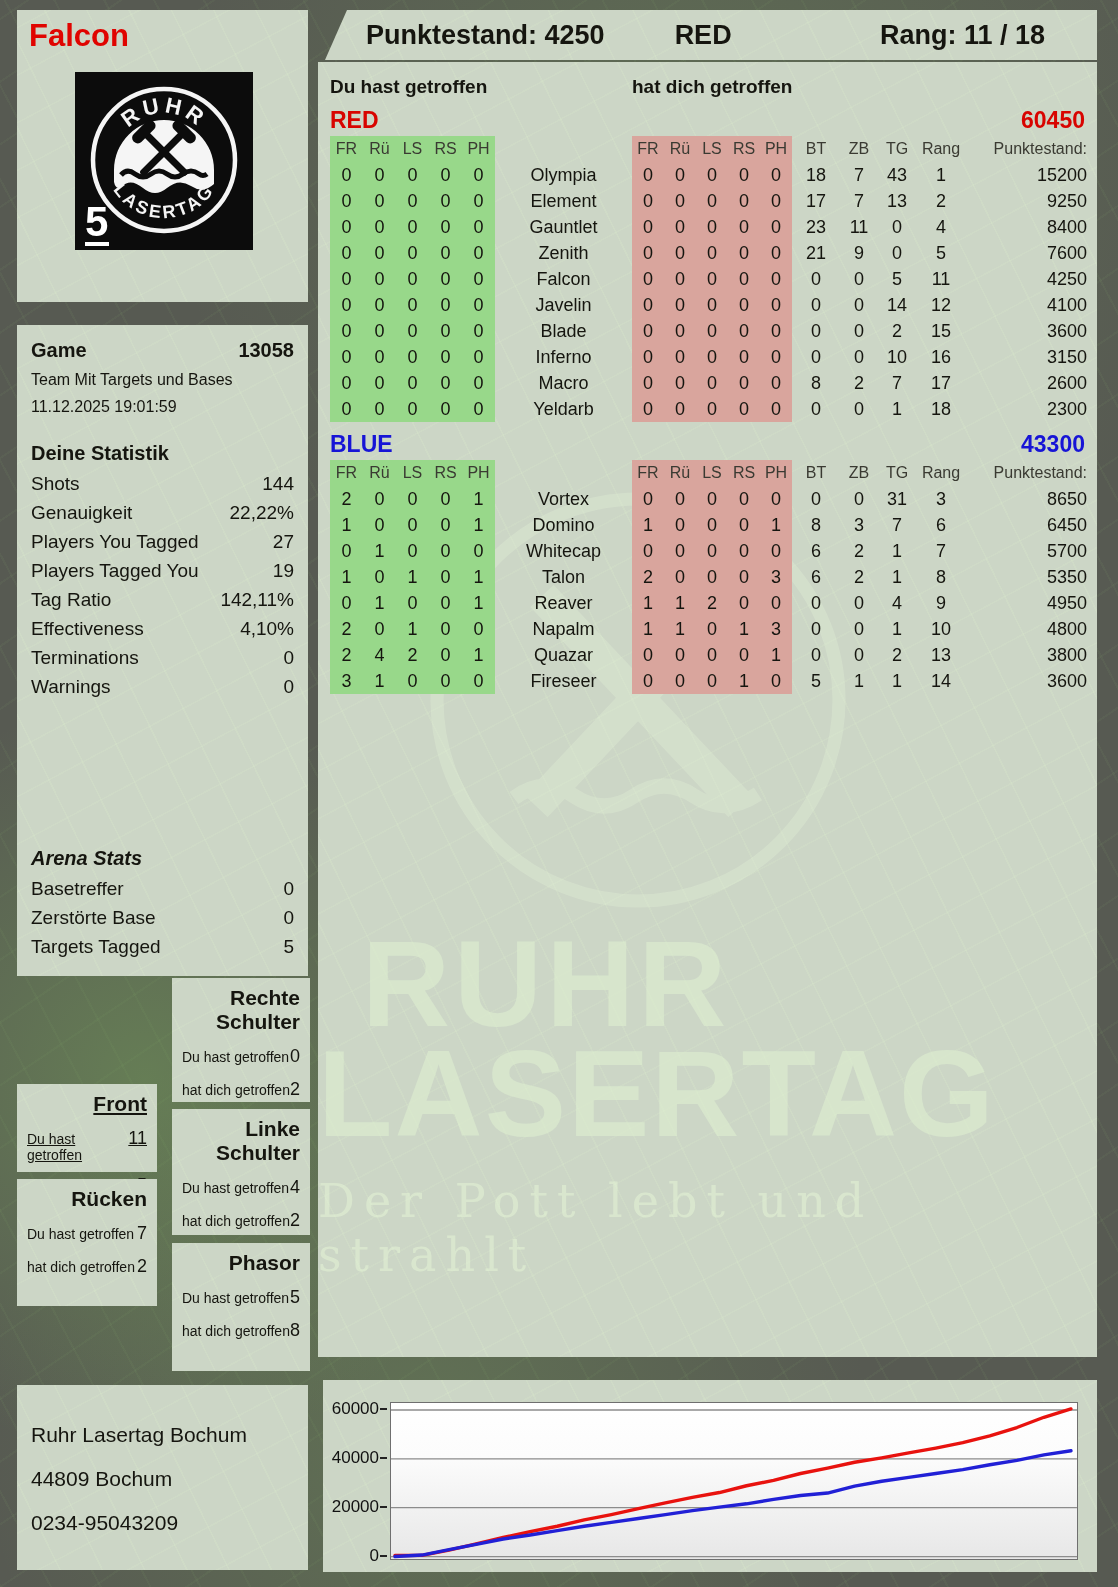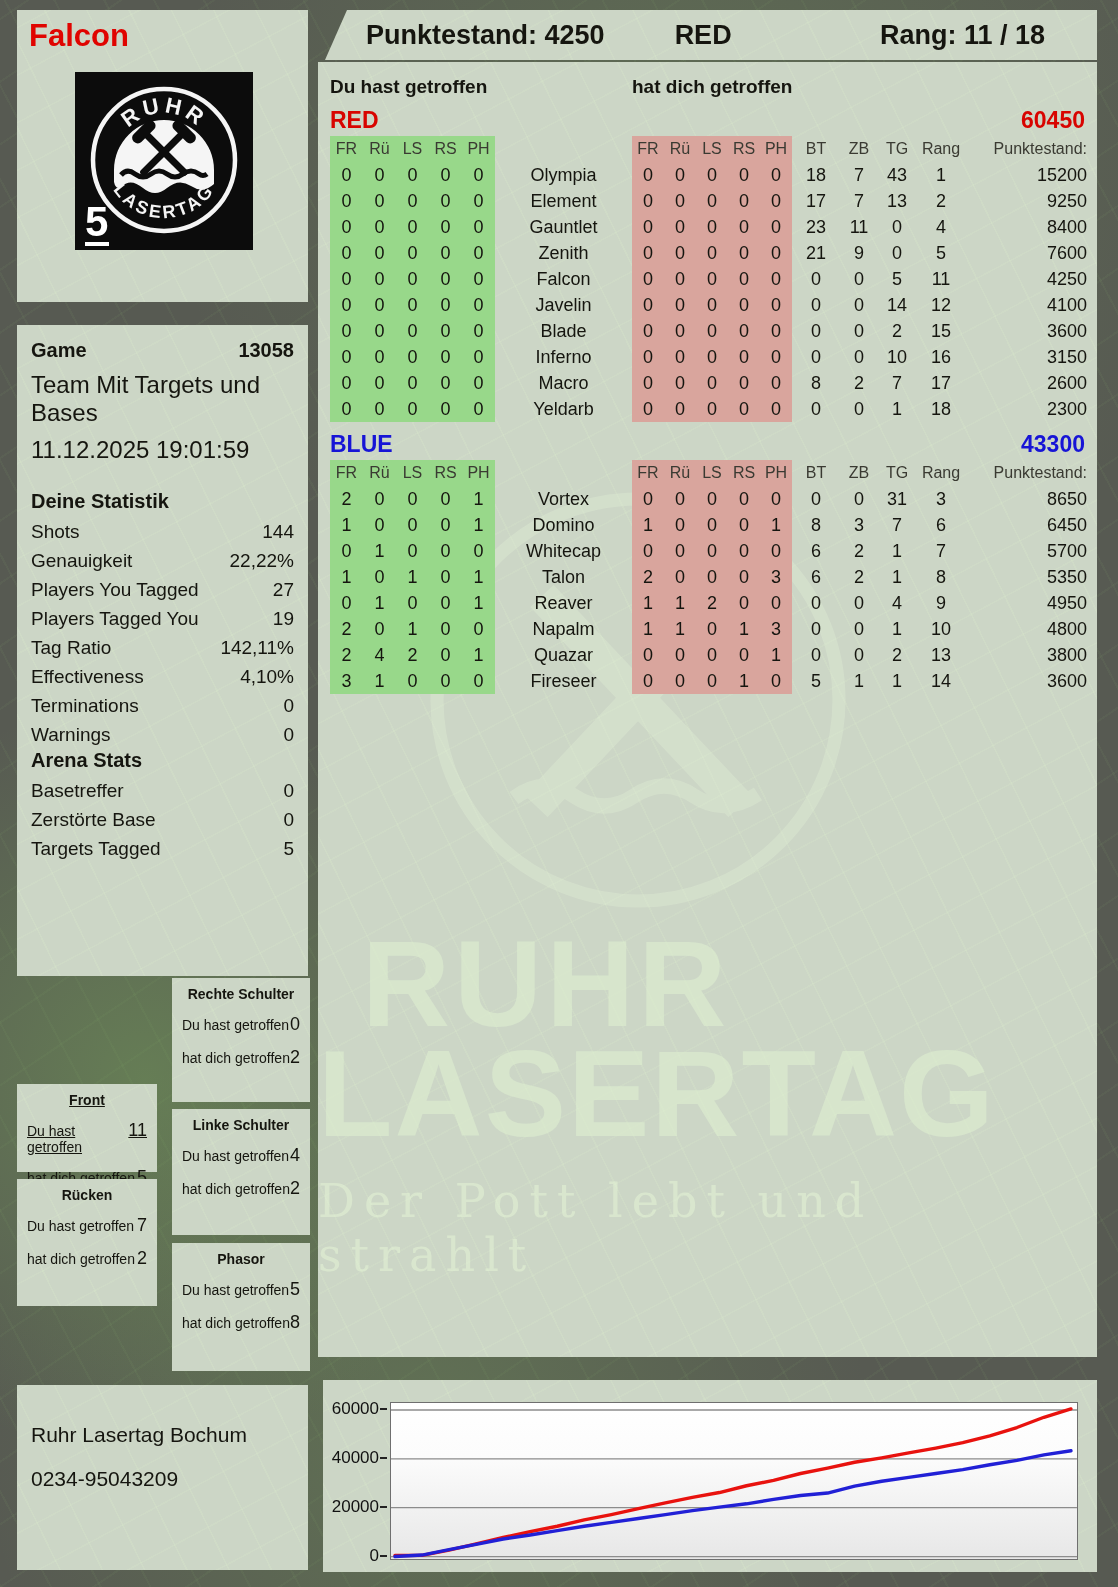--- a/index.html
+++ b/index.html
@@ -32,7 +32,7 @@
   
   .info-panel{left:17px;top:325px;width:291px;height:651px;padding:12px 14px 0 14px;}
   .game-row{display:flex;justify-content:space-between;font-weight:bold;font-size:20px;margin-top:2px;}
-  .info-line{font-size:24px;margin-top:9px;}
+  .info-line{font-size:16px;margin-top:9px;}
   .sec-title{font-weight:bold;font-size:20px;}
   .stat-list{margin-top:4px;}
   .stat-row{display:flex;justify-content:space-between;font-size:19px;line-height:29px;}

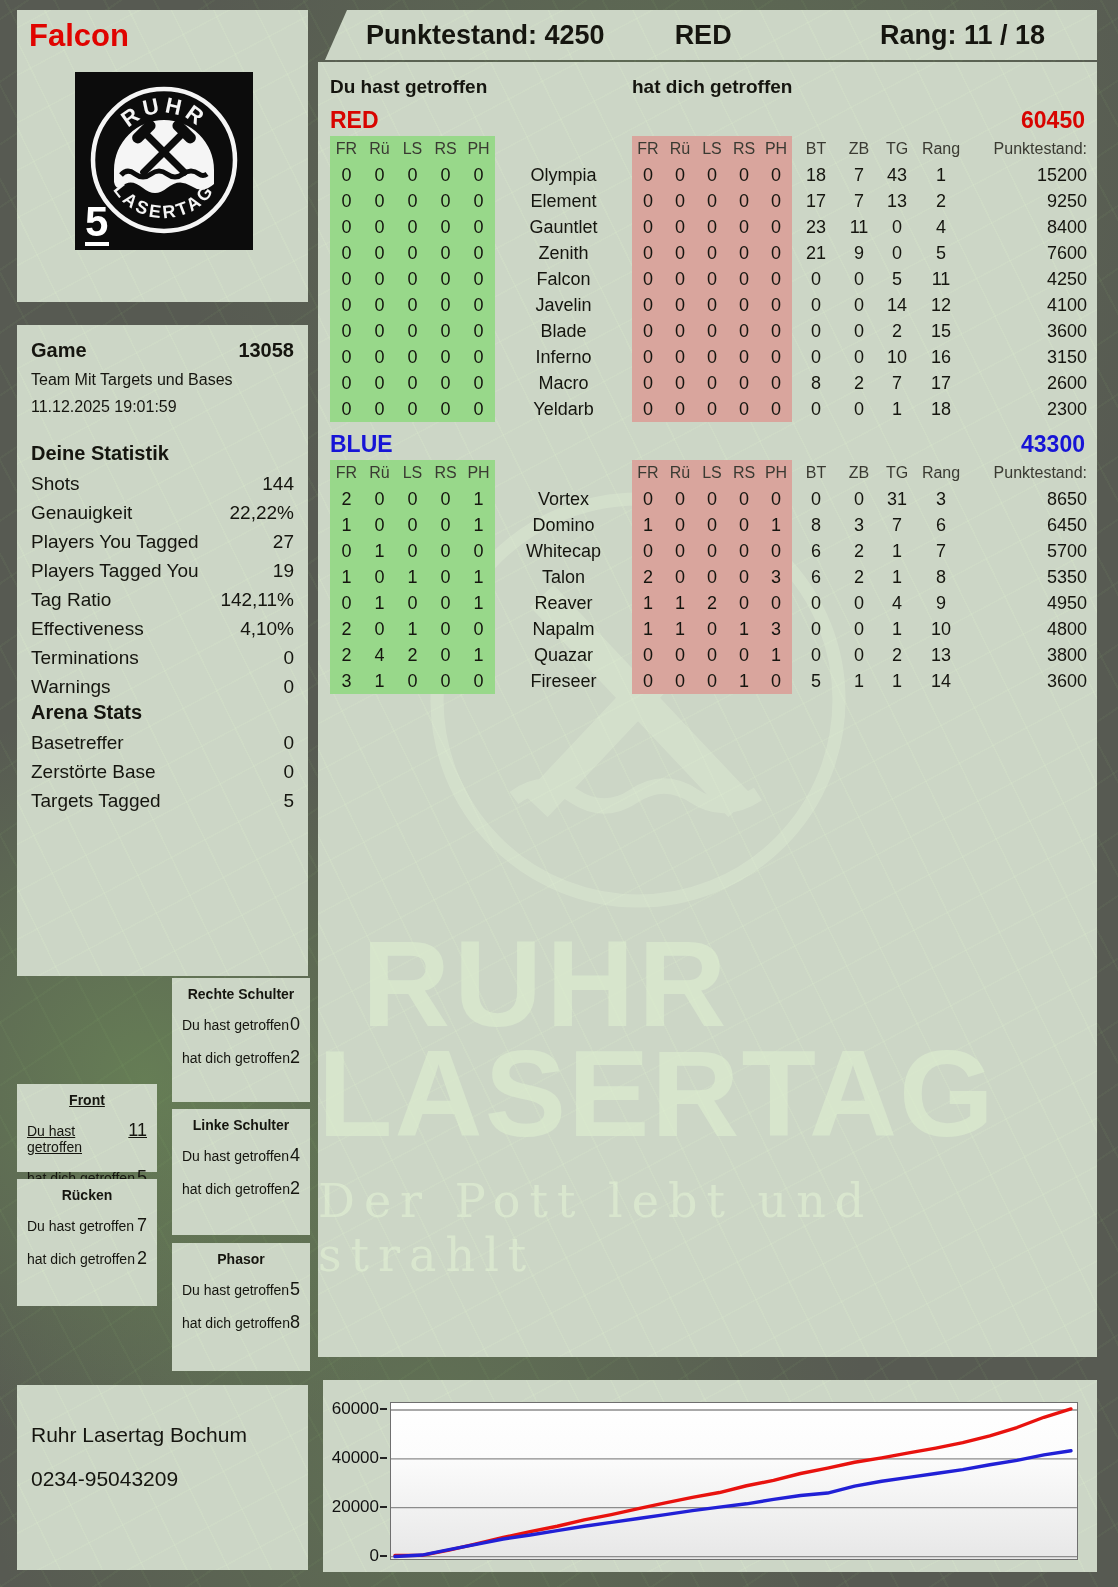--- a/index.html
+++ b/index.html
@@ -37,7 +37,7 @@
   .stat-list{margin-top:4px;}
   .stat-row{display:flex;justify-content:space-between;font-size:19px;line-height:29px;}
   .ds-title{margin-top:26px;}
-  .as-title{}
+  .as-title{margin-top:146px;font-style:italic;}
   
   .bp-box{position:absolute;padding:8px 10px 6px 10px;}
   .bp-0{left:172px;top:978px;width:138px;height:124px;}

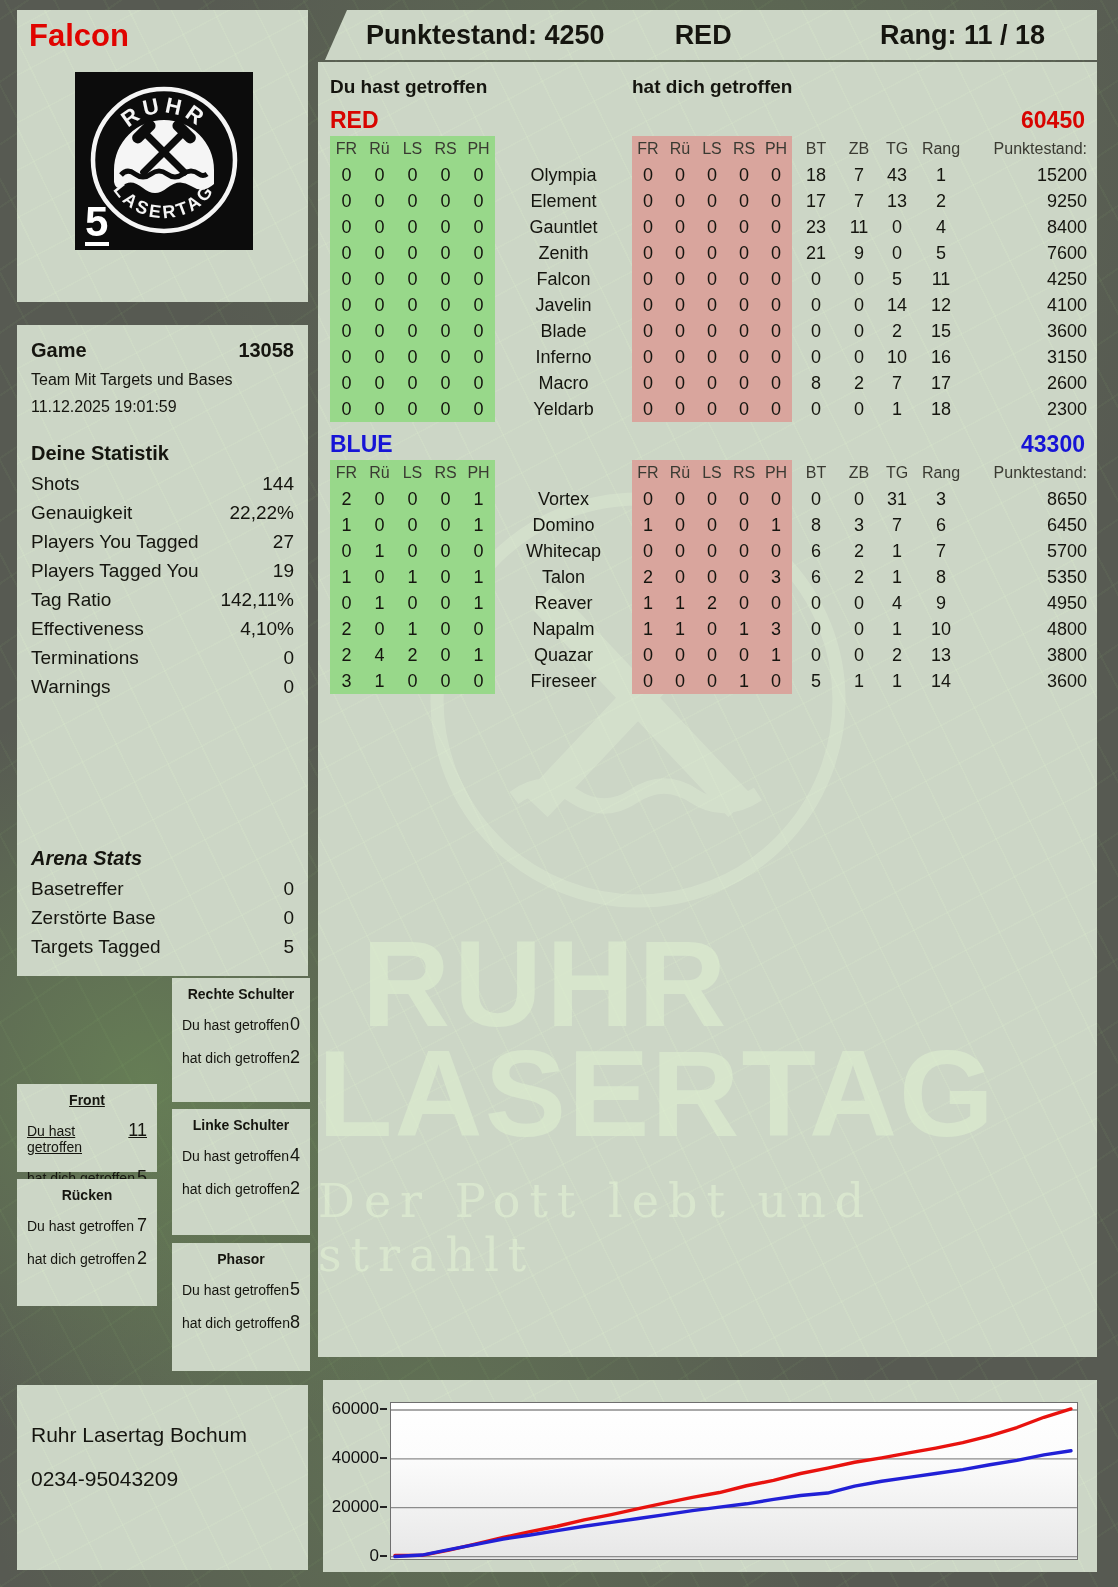--- a/index.html
+++ b/index.html
@@ -45,7 +45,7 @@
   .bp-2{left:172px;top:1109px;width:138px;height:126px;}
   .bp-3{left:17px;top:1179px;width:140px;height:127px;}
   .bp-4{left:172px;top:1243px;width:138px;height:128px;}
-  .bp-title{font-weight:bold;font-size:14px;text-align:center;}
+  .bp-title{font-weight:bold;font-size:21px;text-align:right;}
   .bp-row{display:flex;justify-content:space-between;align-items:baseline;margin-top:12px;}
   .bp-row .l{font-size:14px;}
   .bp-row .v{font-size:18px;}

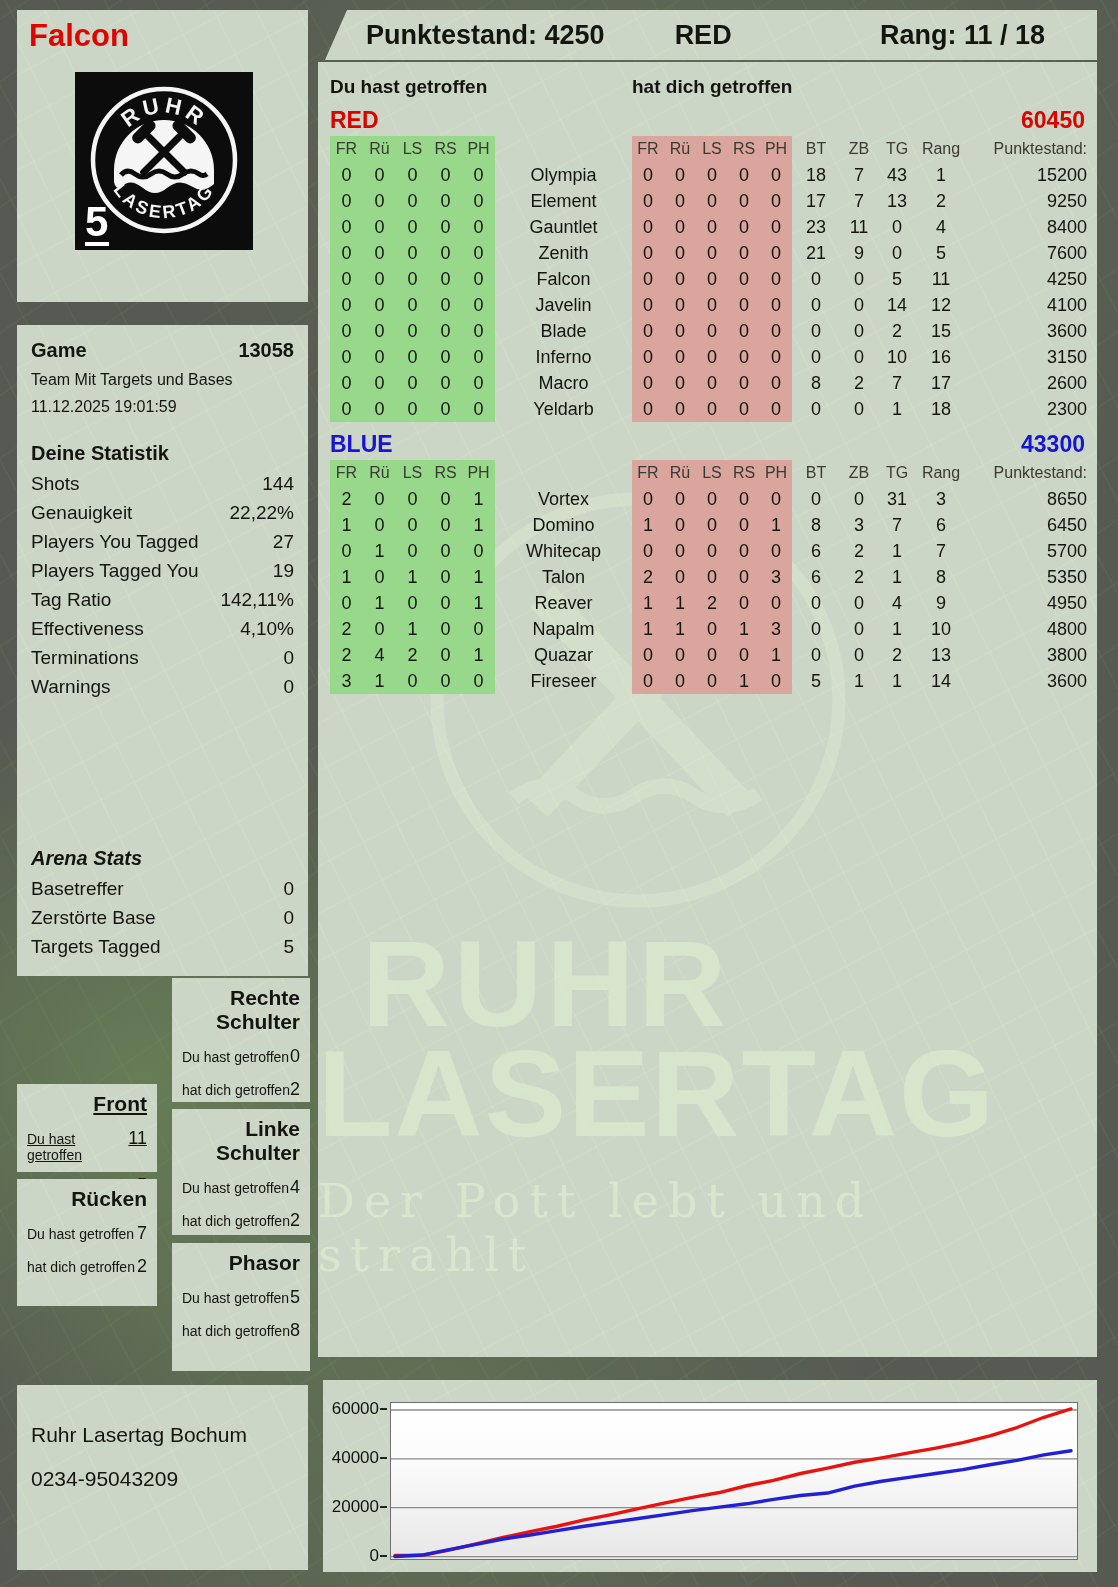--- a/index.html
+++ b/index.html
@@ -600,6 +600,7 @@
 
   <div class="panel address-panel" id="address">
       <div class="addr-line">Ruhr Lasertag Bochum</div>
+      <div class="addr-line">44809 Bochum</div>
       <div class="addr-line">0234-95043209</div>
     </div>
 

